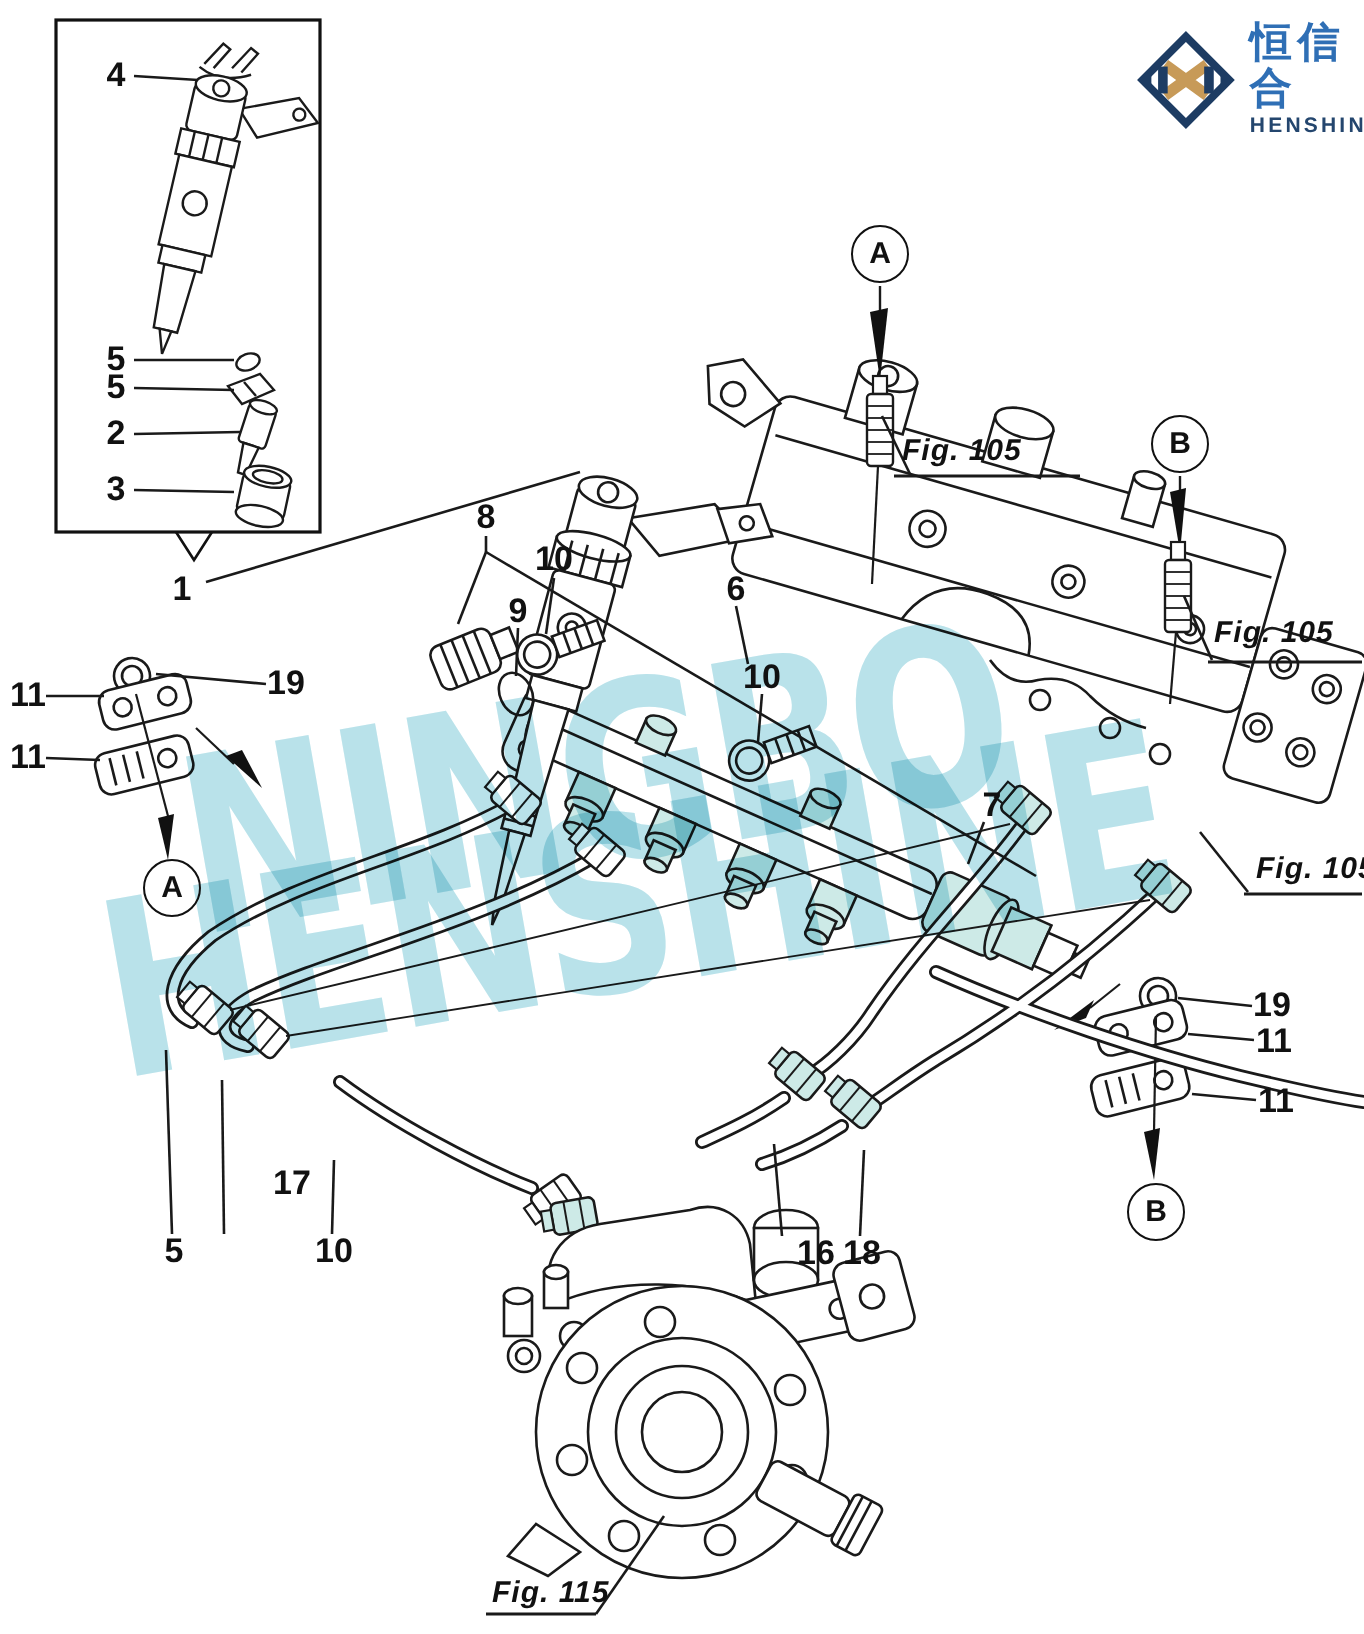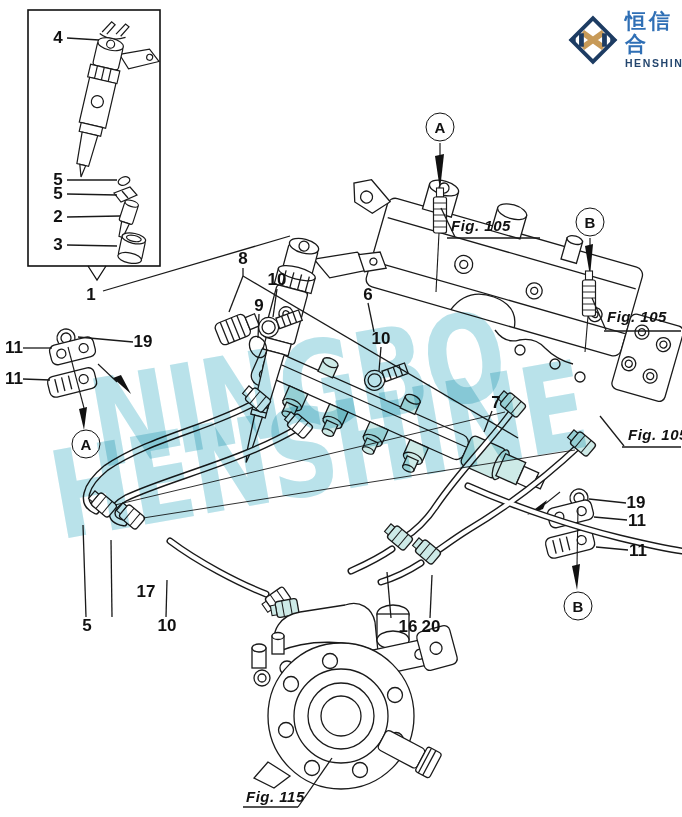--- a/index.html
+++ b/index.html
@@ -430,7 +430,7 @@
       <div class="part-label" style="left: 113px; top: 592px; margin-left: 33px;">17</div>
       <div class="part-label" style="left: 167px; top: 626px;">10</div>
       <div class="part-label" style="left: 392px; top: 627px; margin-left: 16px;">16</div>
-      <div class="part-label" style="left: 431px; top: 627px;">20</div>
+      <div class="part-label" style="left: 431px; top: 627px;">18</div>
       <div class="ref-circle" style="left: 440px; top: 127px;">A</div>
       <div class="ref-circle" style="left: 590px; top: 222px;">B</div>
       <div class="ref-circle" style="left: 86px; top: 444px;">A</div>

